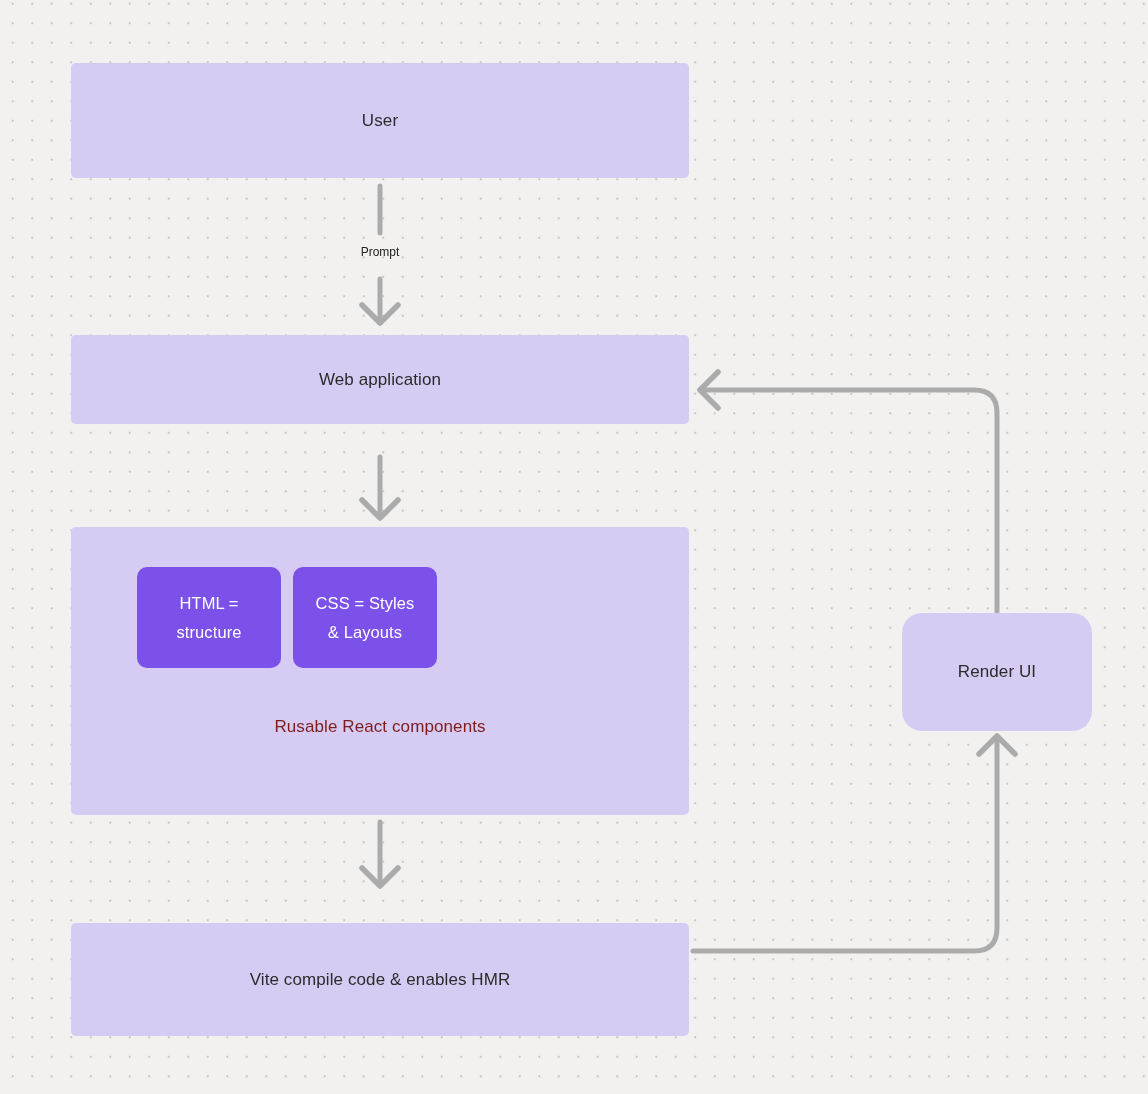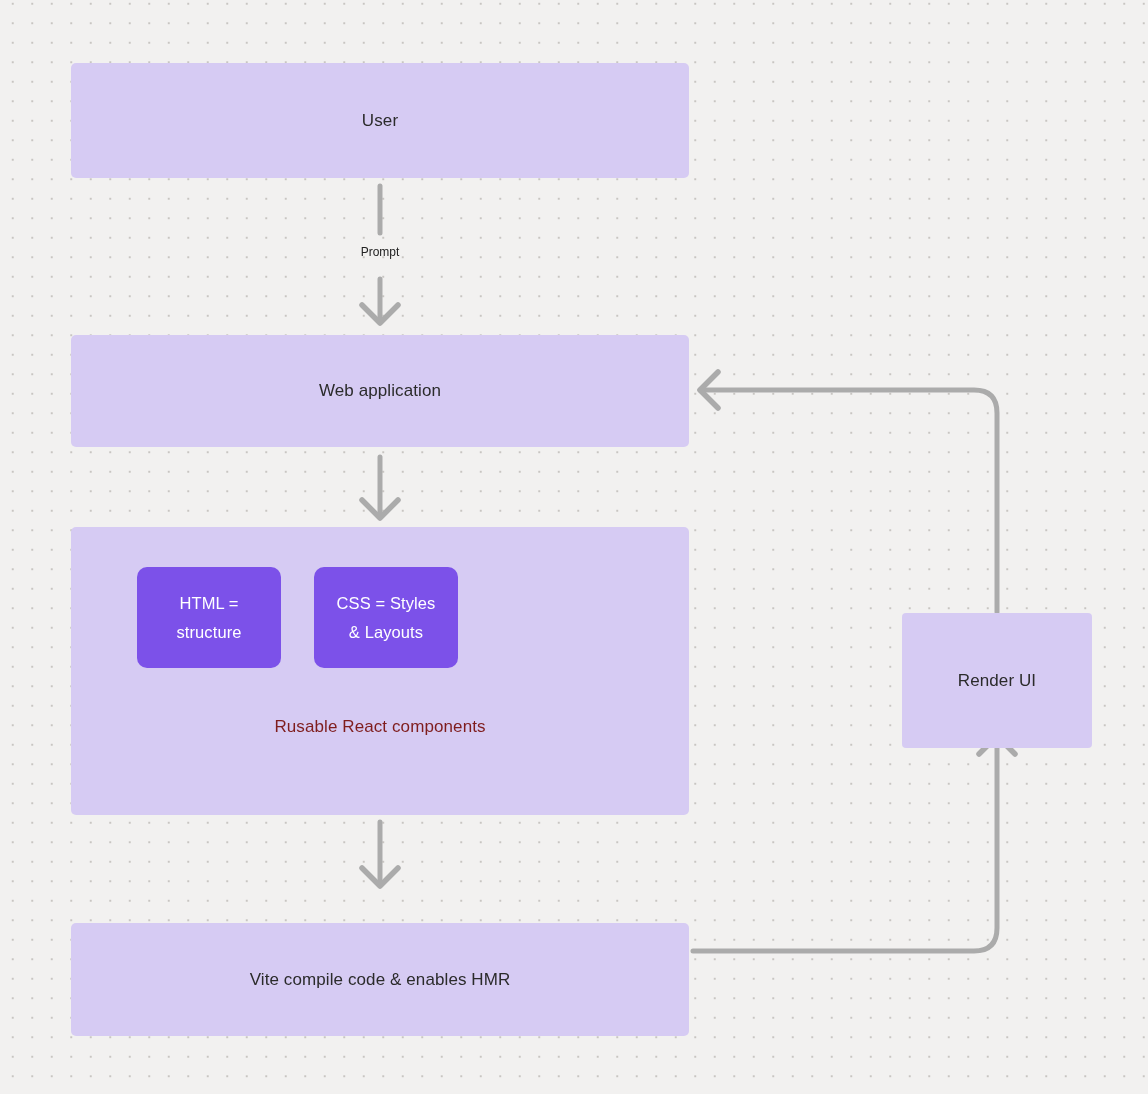--- a/index.html
+++ b/index.html
@@ -29,7 +29,7 @@
     letter-spacing: 0.1px;
   }
   .node-user        { left: 71px;  top: 63px;  width: 618px; height: 115px; }
-  .node-webapp      { left: 71px;  top: 335px; width: 618px; height: 112px; }
+  .node-webapp      { left: 71px;  top: 335px; width: 618px; height: 89px; }
   .node-components  { left: 71px;  top: 527px; width: 618px; height: 288px; display: block; }
   .node-vite        { left: 71px;  top: 894px; width: 618px; height: 113px; margin-top: 29px; }
   .node-render      { left: 902px; top: 613px; width: 190px; height: 135px; border-radius: 4px; }

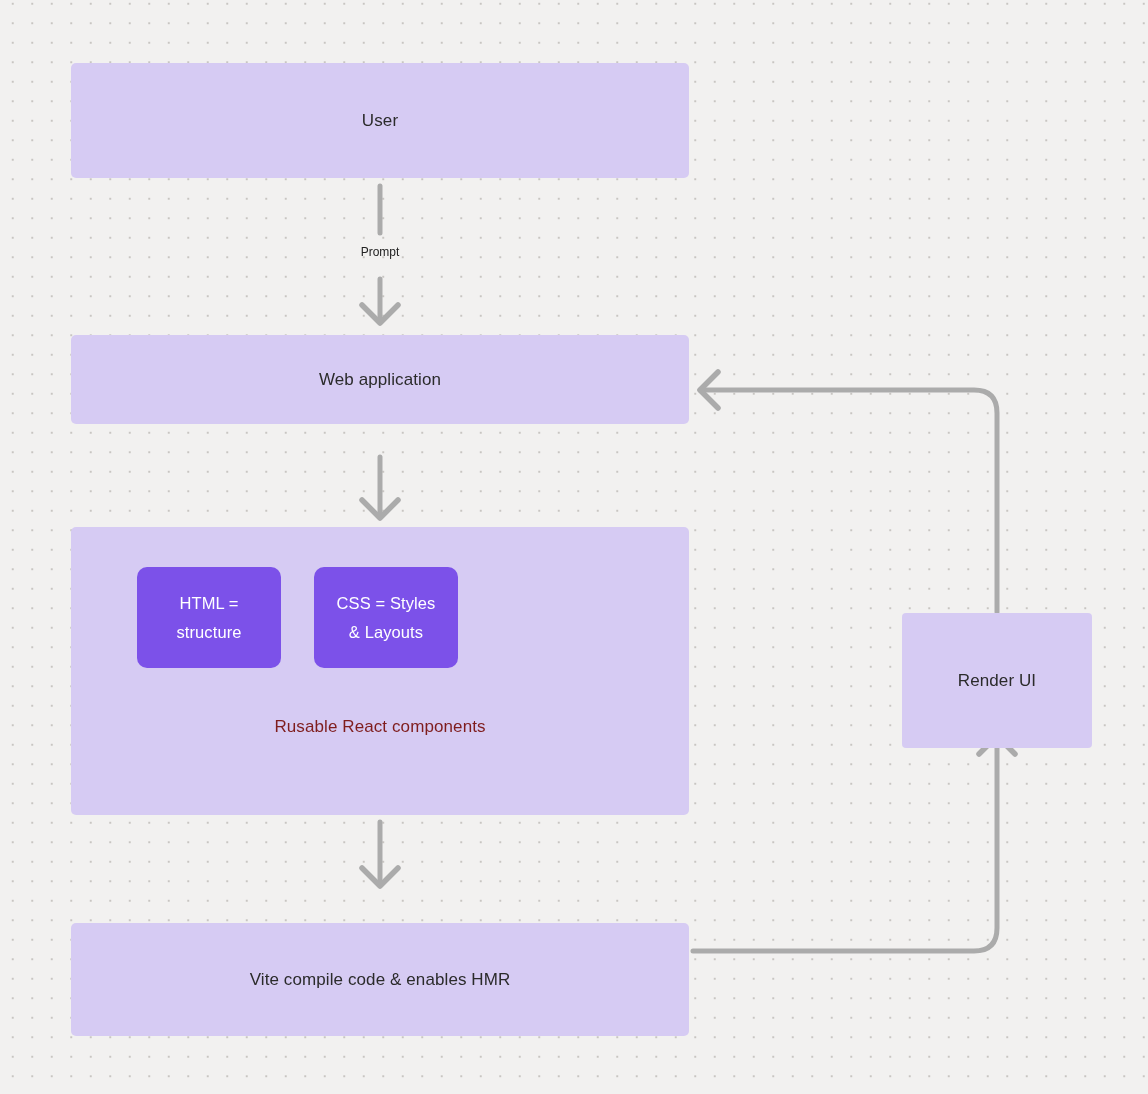--- a/index.html
+++ b/index.html
@@ -39,7 +39,7 @@
     left: 66px;
     top: 40px;
     display: flex;
-    gap: 33px;
+    gap: 12px;
   }
   .card {
     width: 144px;

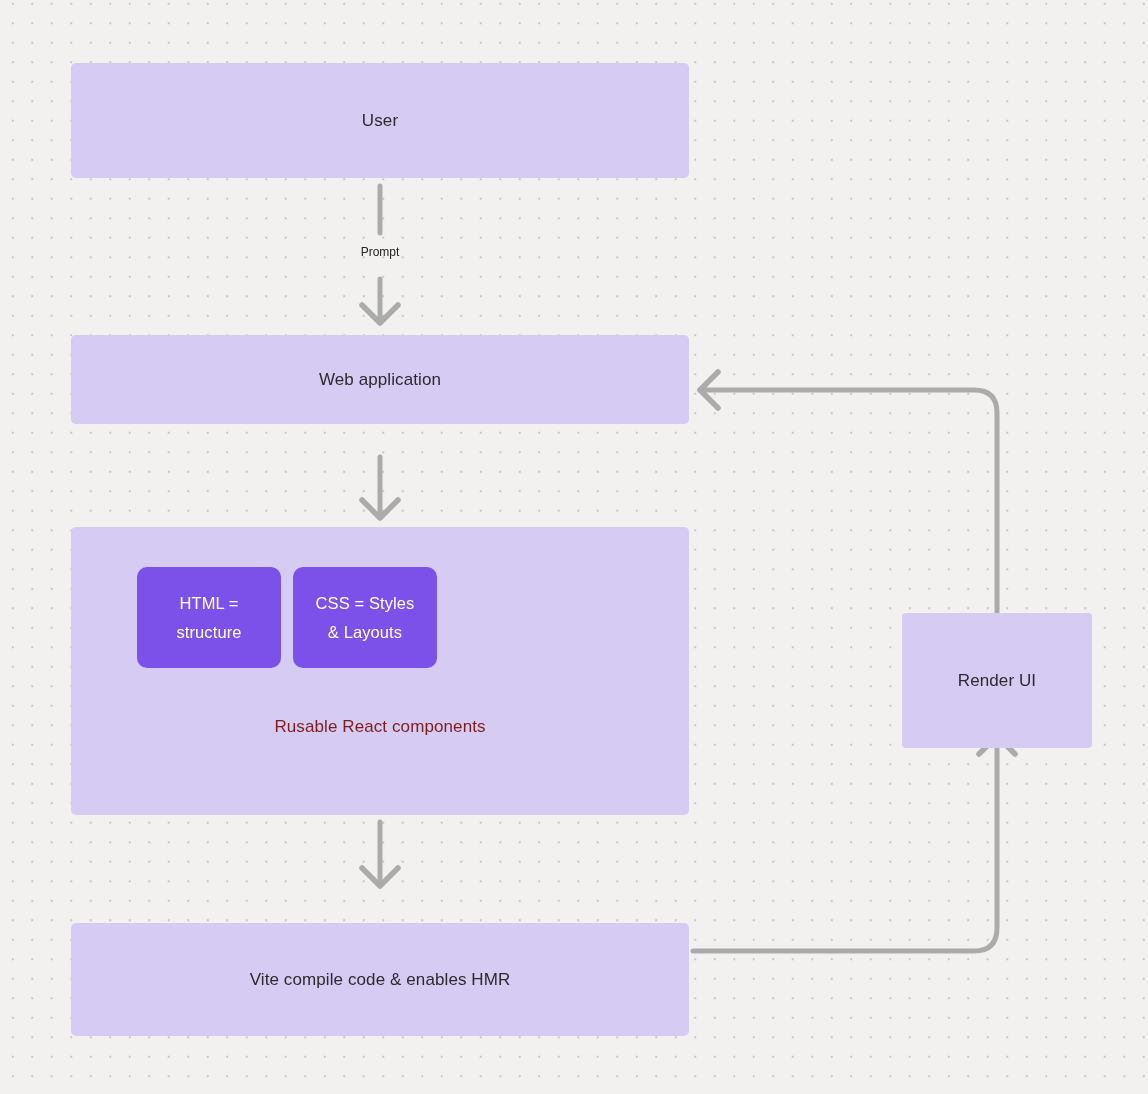--- a/index.html
+++ b/index.html
@@ -32,7 +32,7 @@
   .node-webapp      { left: 71px;  top: 335px; width: 618px; height: 89px; }
   .node-components  { left: 71px;  top: 527px; width: 618px; height: 288px; display: block; }
   .node-vite        { left: 71px;  top: 894px; width: 618px; height: 113px; margin-top: 29px; }
-  .node-render      { left: 902px; top: 613px; width: 190px; height: 135px; border-radius: 4px; }
+  .node-render      { left: 902px; top: 613px; width: 190px; height: 118px; border-radius: 20px; }
 
   .cards-row {
     position: absolute;

